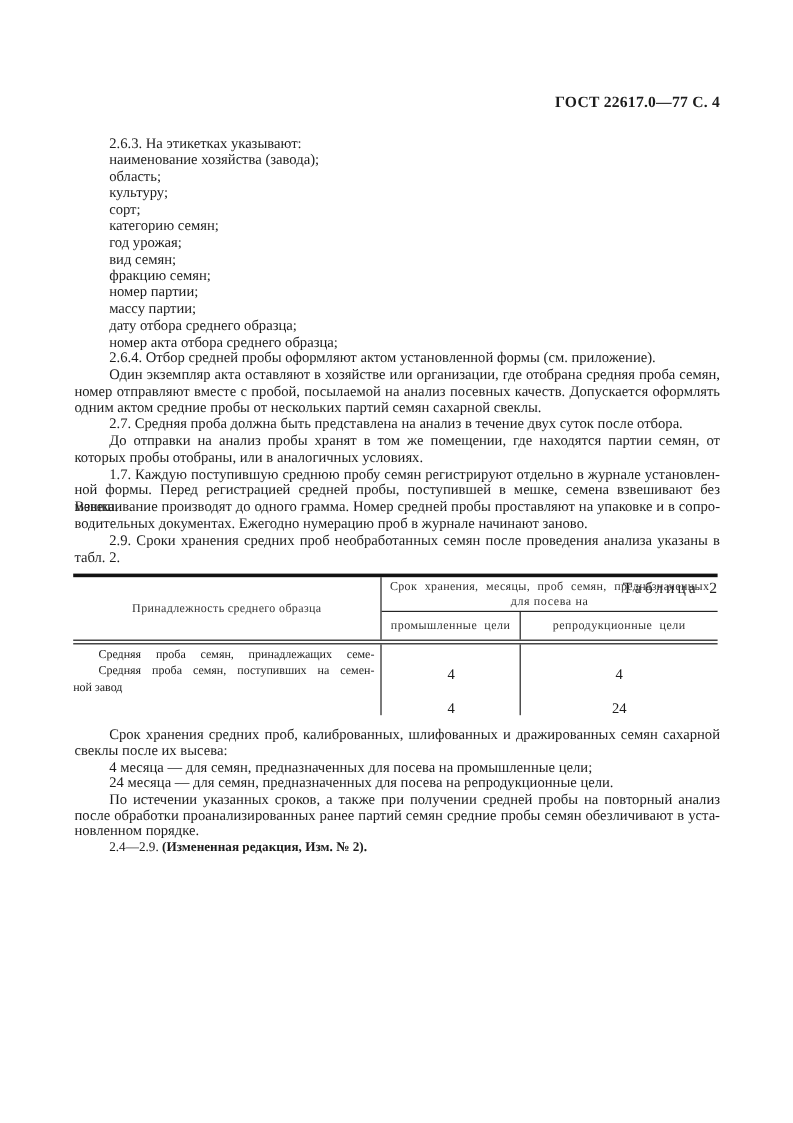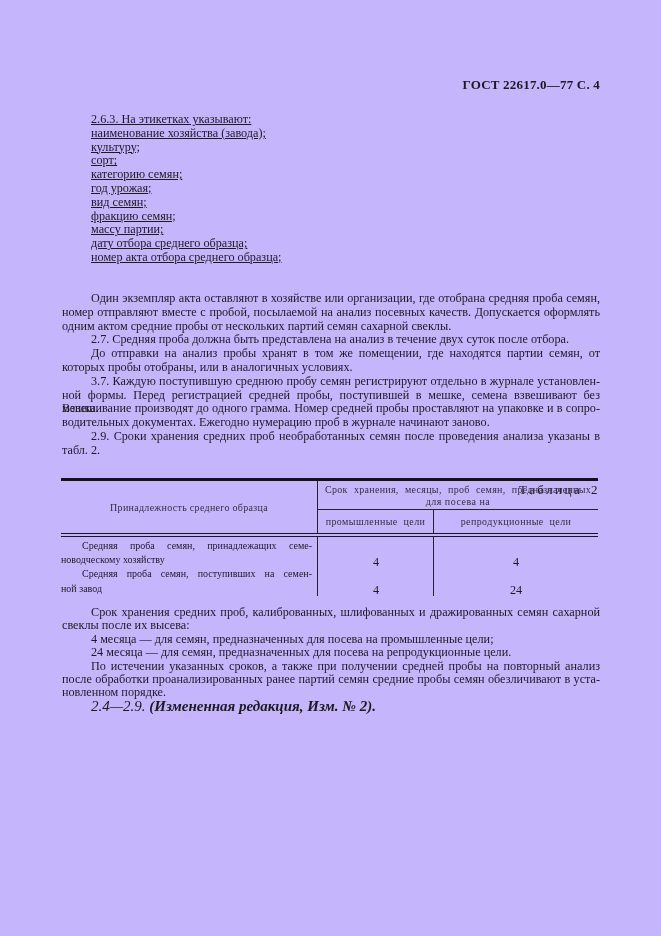--- a/index.html
+++ b/index.html
@@ -4,7 +4,7 @@
 <style>
   html,body { margin:0; padding:0; background:#e8e8e8; }
   .page {
-    position:relative; width:661px; height:936px; background:#c4b5fd;
+    position:relative; width:661px; height:936px; background:#ffffff;
     font-family:"Liberation Serif", serif; color:#1c1c1c; overflow:hidden;
     margin:0 auto;
   }

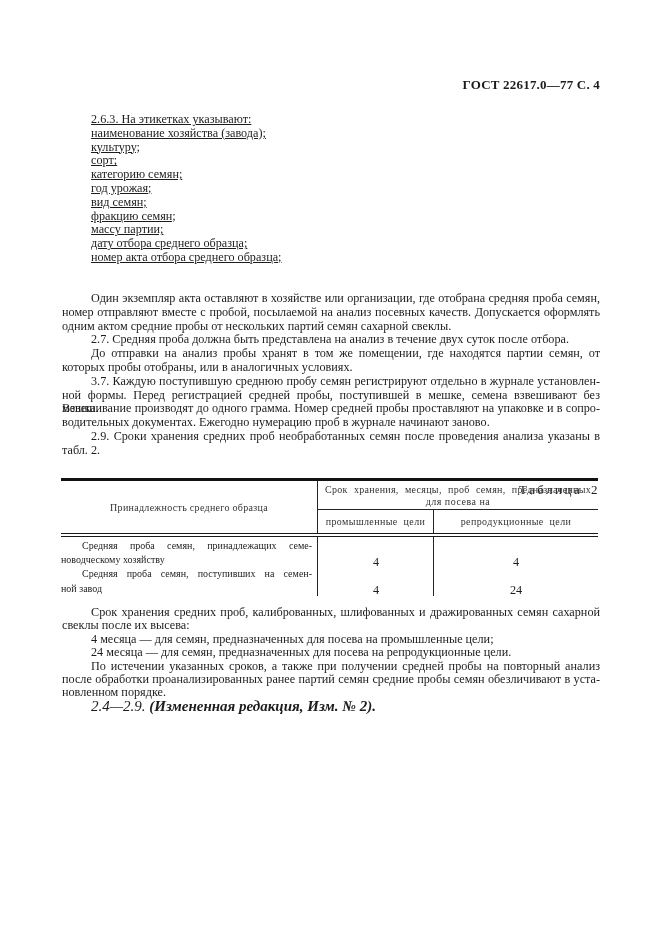--- a/index.html
+++ b/index.html
@@ -13,7 +13,7 @@
     font-weight:bold; font-size:13px; letter-spacing:0.2px; white-space:nowrap;
   }
   .tb { position:absolute; }
-  #tb1 { top:113px; left:91px; width:509px;text-decoration:underline; }
+  #tb1 { top:113px; left:91px; width:509px; }
   #tb2 { top:292px; left:62px; width:538px; }
   #tb3 { top:606px; left:62px; width:538px; }
   .line { font-size:12.2px; height:13.8px; line-height:13.8px; white-space:nowrap; }

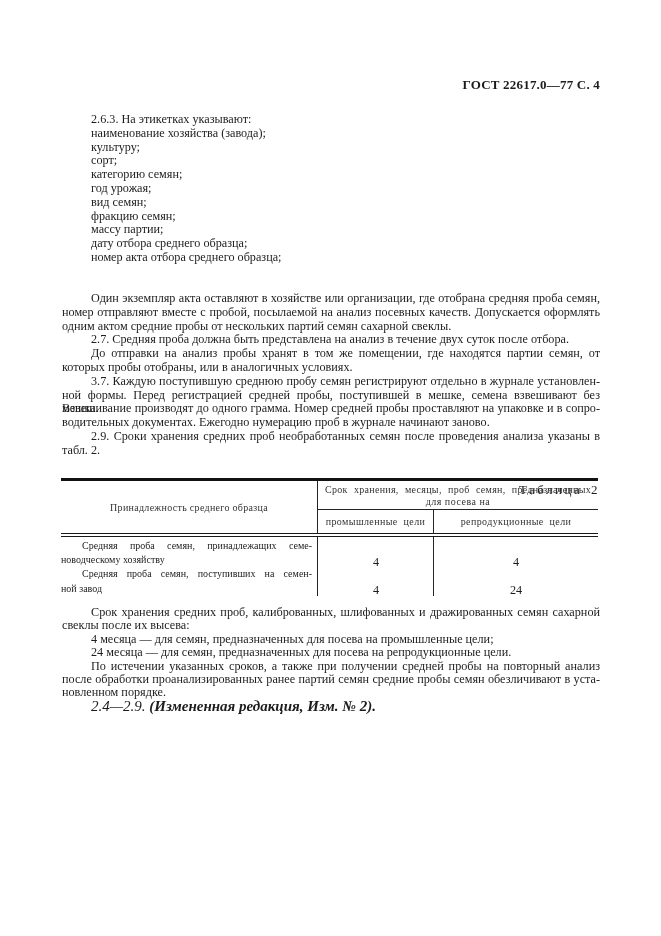--- a/index.html
+++ b/index.html
@@ -80,6 +80,7 @@
 
       <div class="line">наименование хозяйства (завода);</div>
 
+      <div class="line">область;</div>
 
       <div class="line">культуру;</div>
 

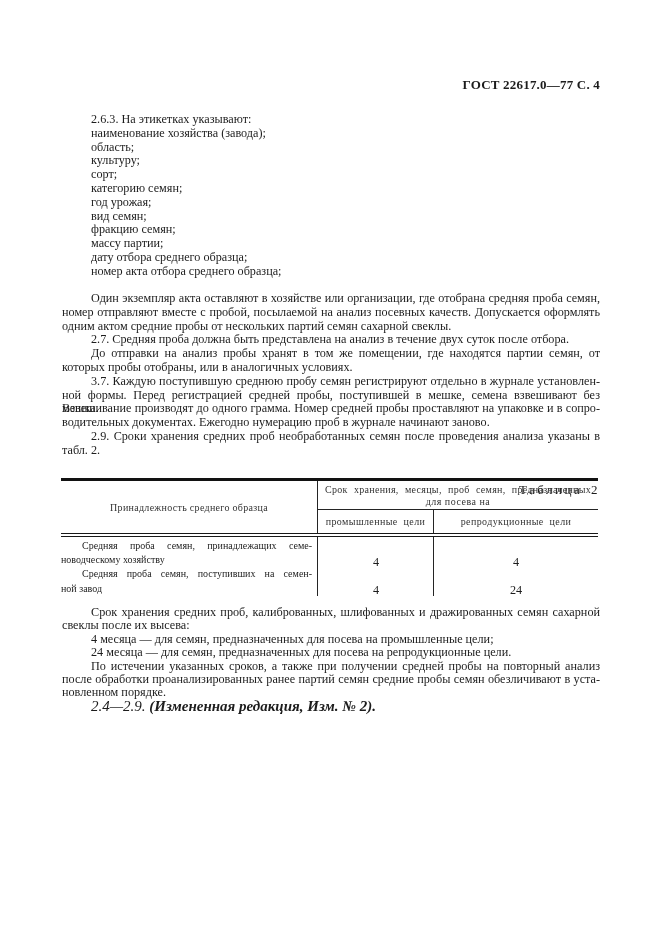--- a/index.html
+++ b/index.html
@@ -94,6 +94,7 @@
 
       <div class="line">фракцию семян;</div>
 
+      <div class="line">номер партии;</div>
 
       <div class="line">массу партии;</div>
 

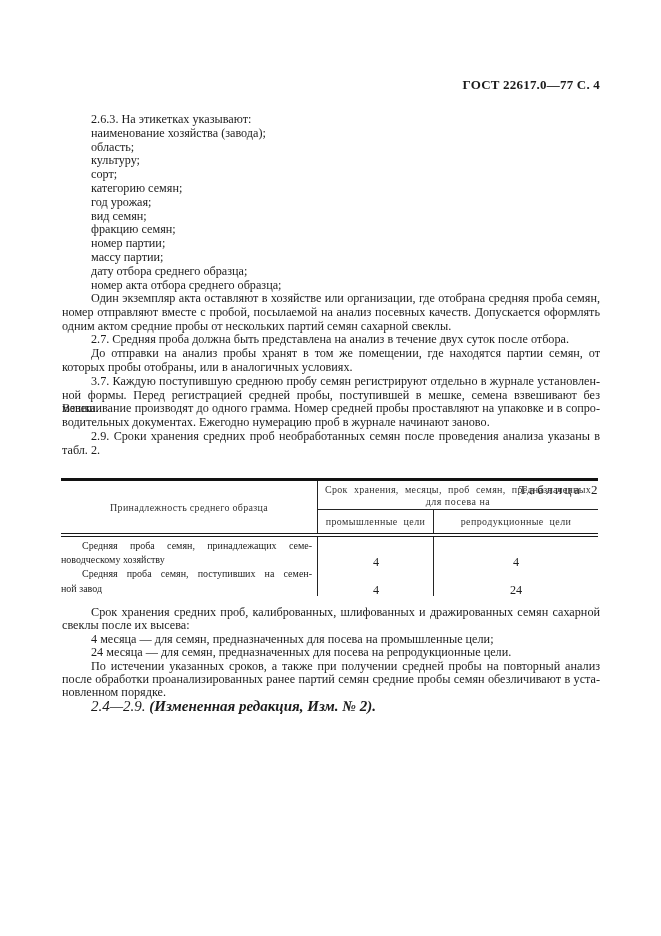--- a/index.html
+++ b/index.html
@@ -105,6 +105,7 @@
 
   <div class="tb" id="tb2">
 
+      <div class="line ind">2.6.4. Отбор средней пробы оформляют актом установленной формы (см. приложение).</div>
 
       <div class="line ind jst">Один экземпляр акта оставляют в хозяйстве или организации, где отобрана средняя проба семян,</div>
 

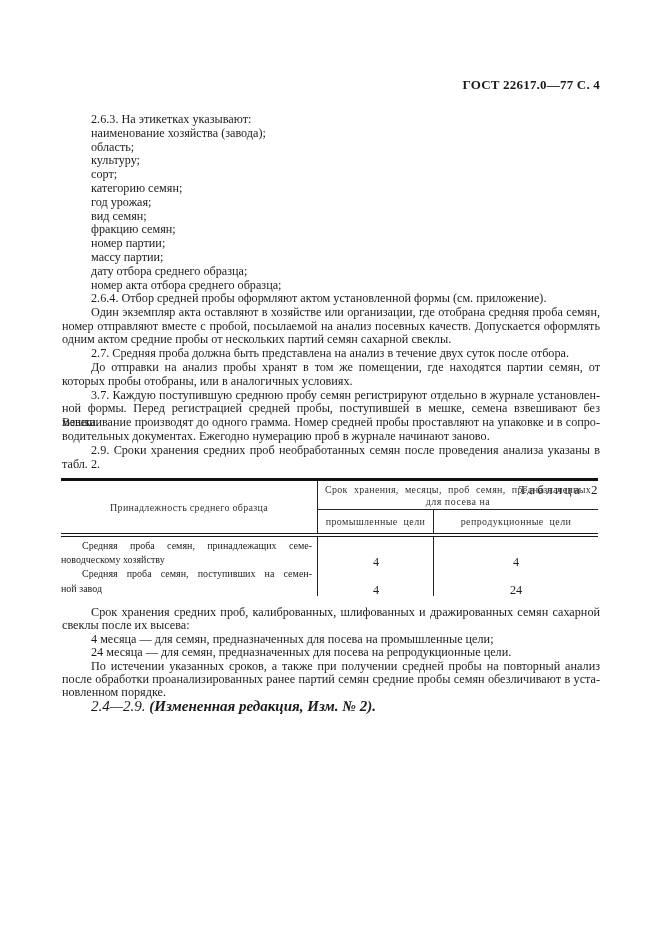--- a/index.html
+++ b/index.html
@@ -119,7 +119,7 @@
 
       <div class="line">которых пробы отобраны, или в аналогичных условиях.</div>
 
-      <div class="line ind jst">3.7. Каждую поступившую среднюю пробу семян регистрируют отдельно в журнале установлен-</div>
+      <div class="line ind jst">1.7. Каждую поступившую среднюю пробу семян регистрируют отдельно в журнале установлен-</div>
 
       <div class="line jst">ной формы. Перед регистрацией средней пробы, поступившей в мешке, семена взвешивают без мешка.</div>
 

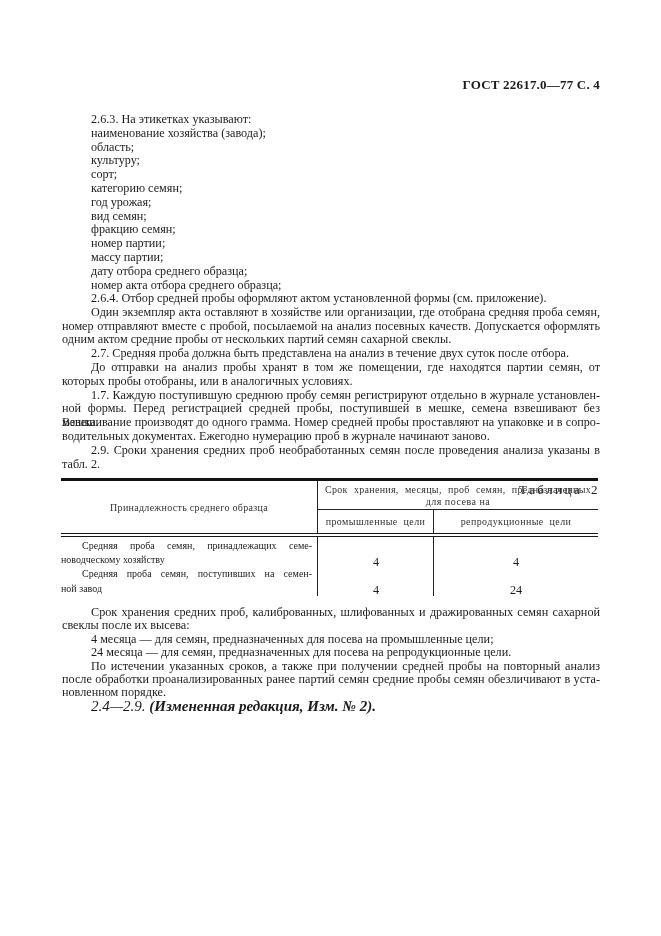--- a/index.html
+++ b/index.html
@@ -151,7 +151,6 @@
       <div class="gt-v gt-v2"></div>
       <div class="gt-col1">
         <div class="line ind jst">Средняя проба семян, принадлежащих семе-</div>
-        <div class="line">новодческому хозяйству</div>
         <div class="line ind jst">Средняя проба семян, поступивших на семен-</div>
         <div class="line">ной завод</div>
       </div>

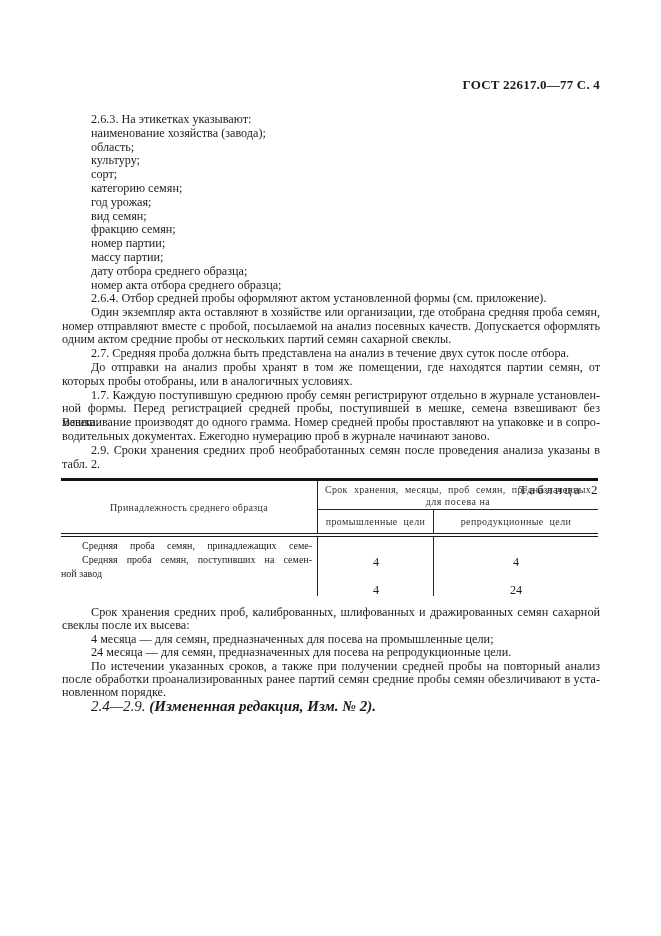--- a/index.html
+++ b/index.html
@@ -20,7 +20,7 @@
   #tb3 .line { height:13.4px; line-height:13.4px;font-family:Liberation Serif, serif; }
   .line.jst { white-space:normal; text-align:justify; text-align-last:justify; }
   .line.ind { text-indent:29px; }
-  .final-line { font-size:15px; height:13.4px; line-height:13.4px; text-indent:29px; white-space:nowrap;font-style:italic; }
+  .final-line { font-size:11px; height:13.4px; line-height:13.4px; text-indent:29px; white-space:nowrap; }
   .final-line .b { font-weight:bold; }
 
   .table-label {

